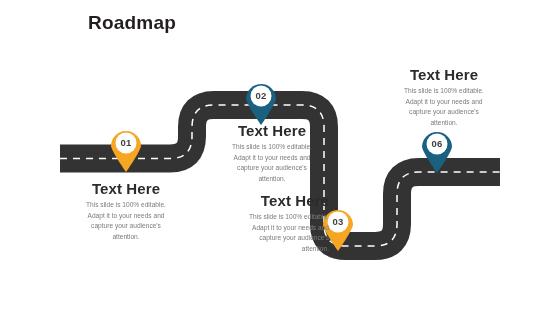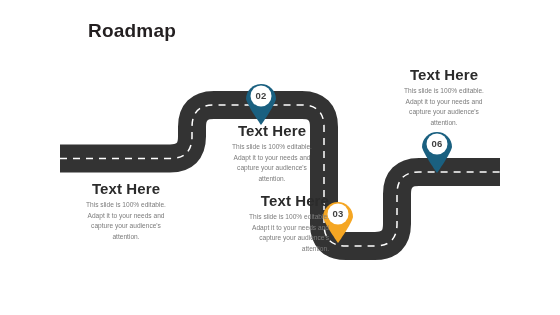--- a/index.html
+++ b/index.html
@@ -24,7 +24,6 @@
     color: #231f20;
     letter-spacing: 0.2px;
     white-space: nowrap;
-    margin-top: 8px;
   }
   #road-layer {
     position: absolute;

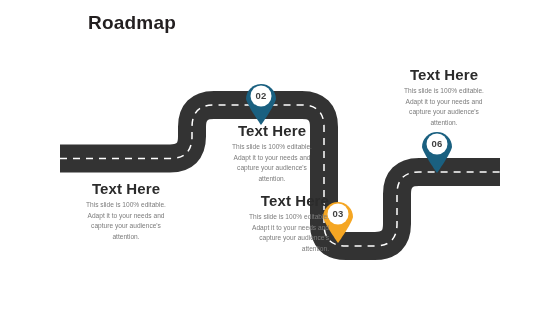--- a/index.html
+++ b/index.html
@@ -121,6 +121,13 @@
              L 500 172" fill="none" stroke="#ffffff" stroke-width="1.5" stroke-dasharray="7 6" stroke-linecap="butt"></path>
   </svg>
 
+  <div class="pin" id="pin-01">
+    <svg width="36" height="48" viewBox="0 0 36 48">
+      <path d="M18 47 C18 47 4.5 28 3 21 A15 15 0 1 1 33 21 C31.5 28 18 47 18 47 Z" fill="#f5a623"></path>
+      <circle cx="18" cy="18" r="10.5" fill="#ffffff"></circle>
+    </svg>
+    <div class="pin-num">01</div>
+  </div>
 
   <div class="pin" id="pin-02">
     <svg width="36" height="48" viewBox="0 0 36 48">

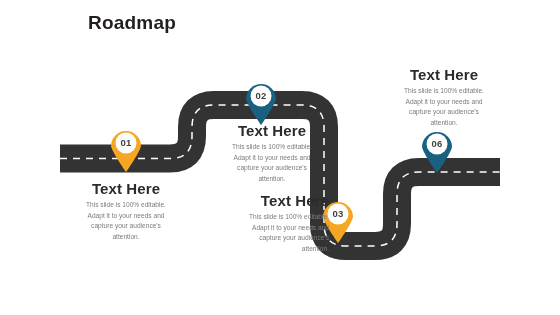--- a/index.html
+++ b/index.html
@@ -74,7 +74,7 @@
   
   #pin-01 { left: 108px; top: 125px; }
   #pin-02 { left: 243px; top: 78px; }
-  #pin-03 { left: 320px; top: 196px; }
+  #pin-03 { left: 320px; top: 204px; }
   #pin-04 { left: 419px; top: 126px; }
   #block-01 { left: 78px; top: 180px; }
   #block-02 { left: 224px; top: 122px; }

